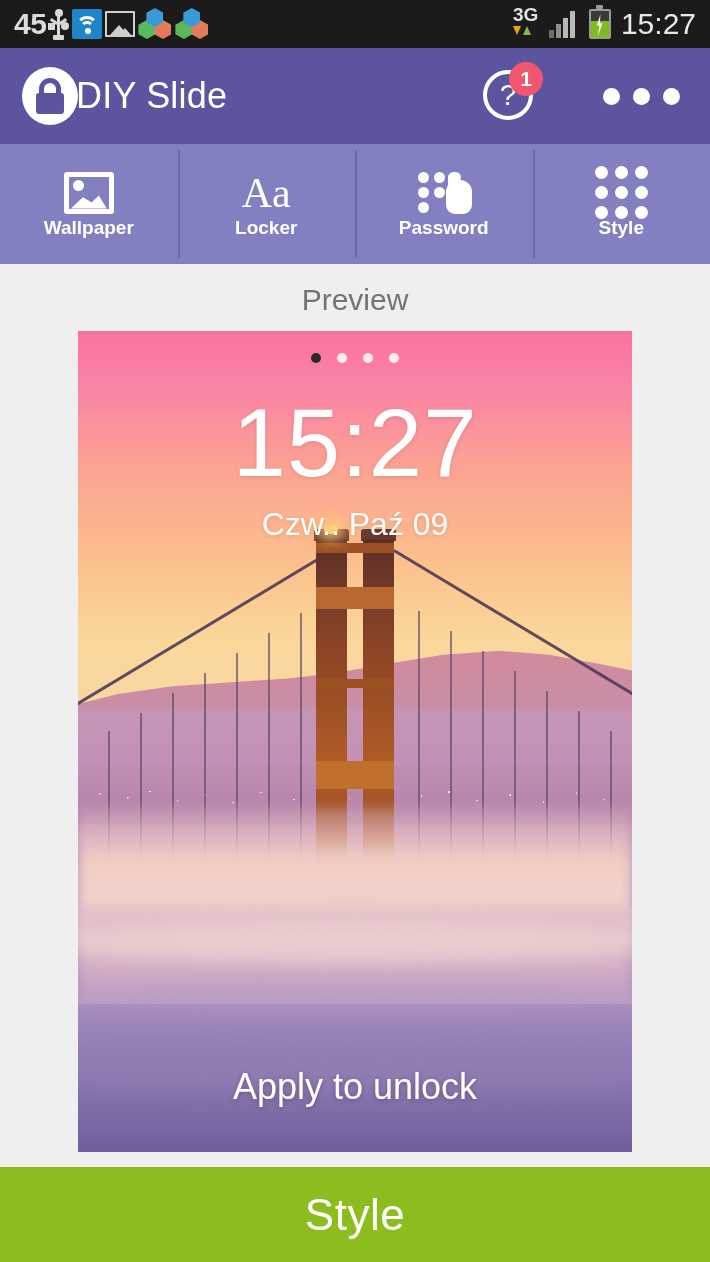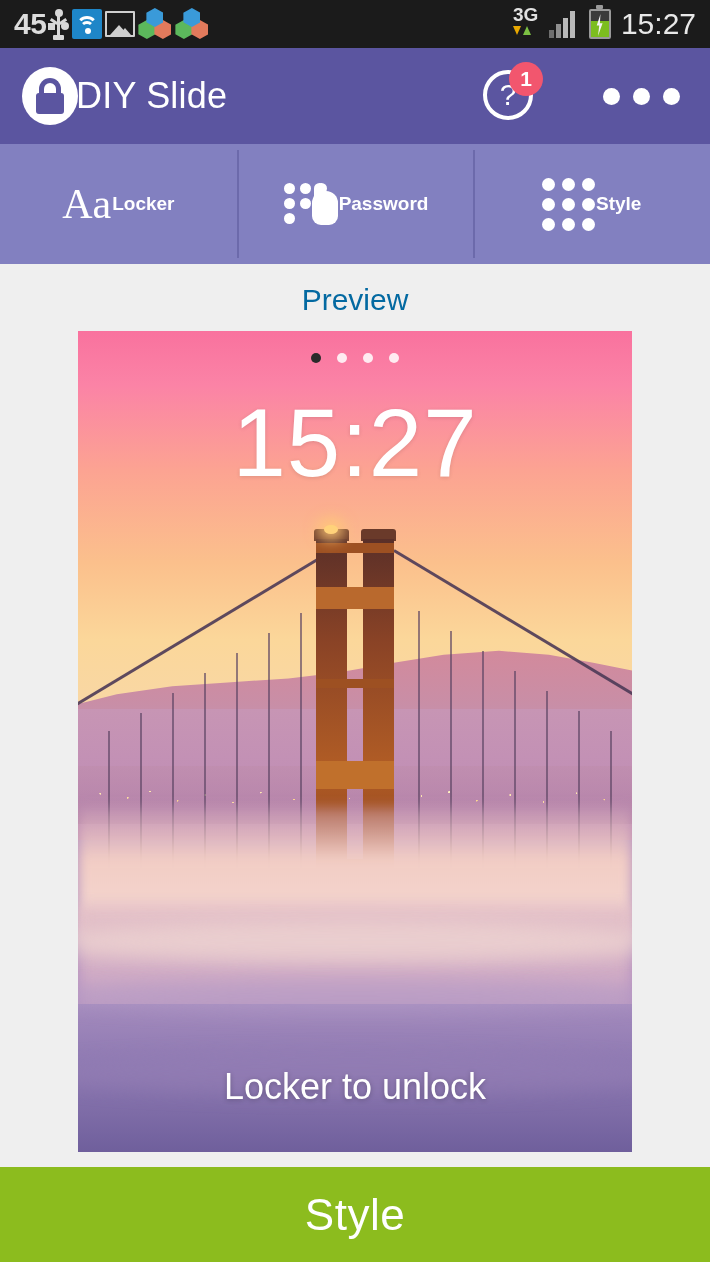--- a/index.html
+++ b/index.html
@@ -95,7 +95,7 @@
     position:absolute; left:0; top:144px; width:710px; height:120px;
     background:#8280c0; display:flex;
   }
-  .tab{ flex:1; display:flex; flex-direction:row; align-items:center; justify-content:center;
+  .tab{ flex:1; display:flex; flex-direction:column; align-items:center; justify-content:center;
         position:relative; gap:1px; }
   .tab + .tab:before{ content:""; position:absolute; left:0; top:6px; bottom:6px; width:2px; background:#6c6aab;}
   .tab .lbl{ color:#fff; font-size:19px; font-weight:bold; }

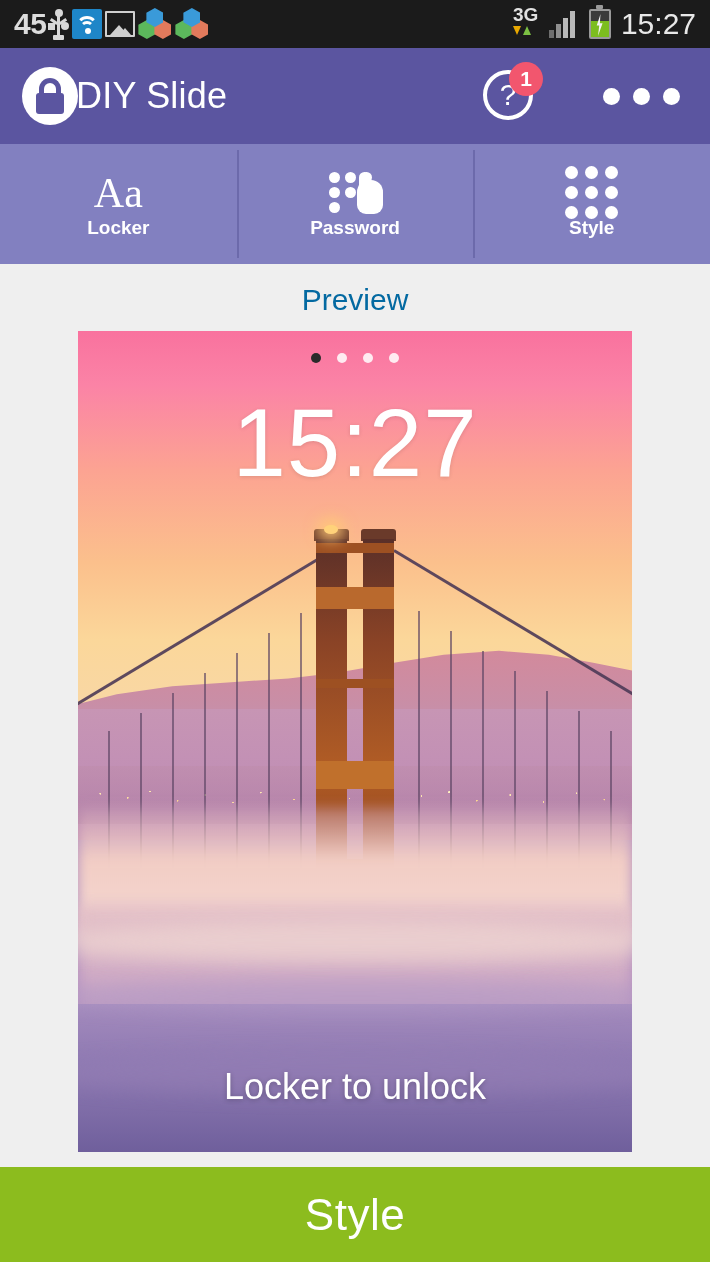--- a/index.html
+++ b/index.html
@@ -279,6 +279,15 @@
   <div class="tabbar">
     <div class="tab">
       <span class="tab-icon">
+        <span class="img-ic">
+            <i class="sun"></i>
+            <i class="hill"></i>
+          </span>
+      </span>
+      <span class="lbl">Wallpaper</span>
+    </div>
+    <div class="tab">
+      <span class="tab-icon">
         <span class="aa-ic">Aa</span>
       </span>
       <span class="lbl">Locker</span>

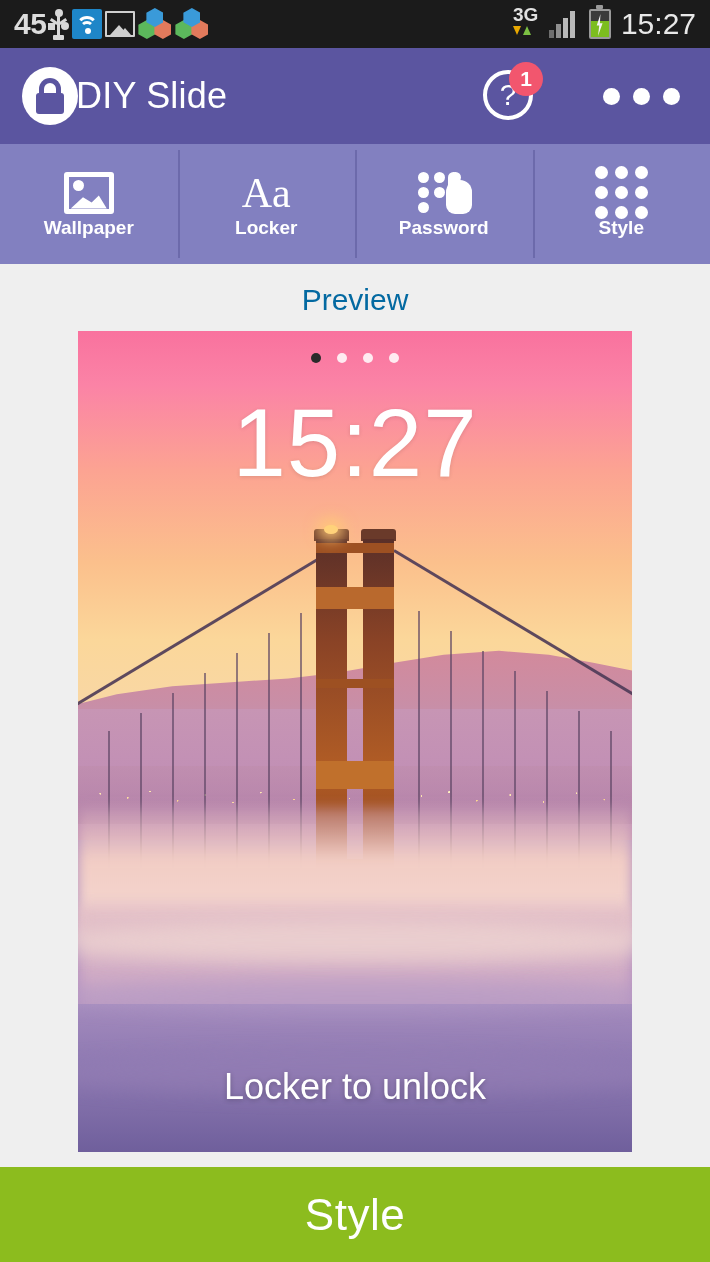--- a/index.html
+++ b/index.html
@@ -120,7 +120,7 @@
   
   .preview-label{
     position:absolute; left:0; top:283px; width:710px; text-align:center;
-    color:#0369a1; font-size:30px;
+    color:#737373; font-size:30px;
   }
   .preview{
     position:absolute; left:78px; top:331px; width:554px; height:821px;

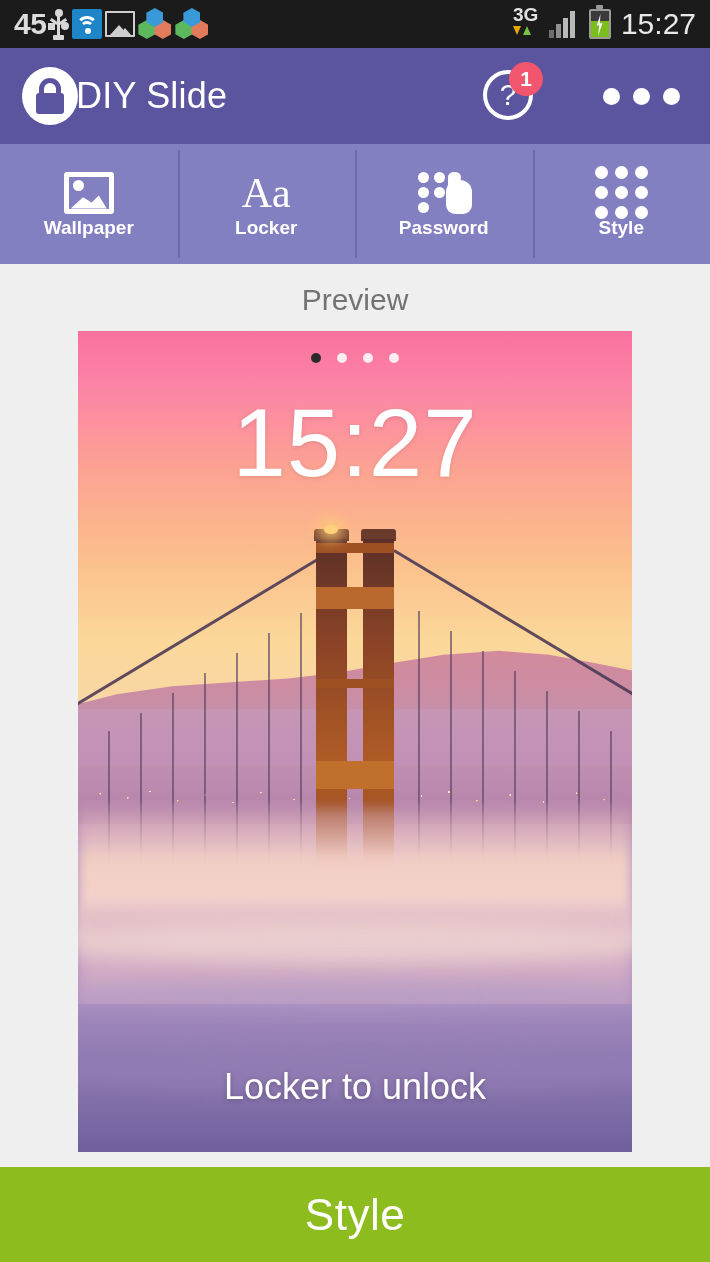--- a/index.html
+++ b/index.html
@@ -384,6 +384,7 @@
     </div>
 
     <div class="pv-clock">15:27</div>
+    <div class="pv-date">Czw.. Paź 09</div>
     <div class="pv-slide">Locker to unlock</div>
   </div>
 

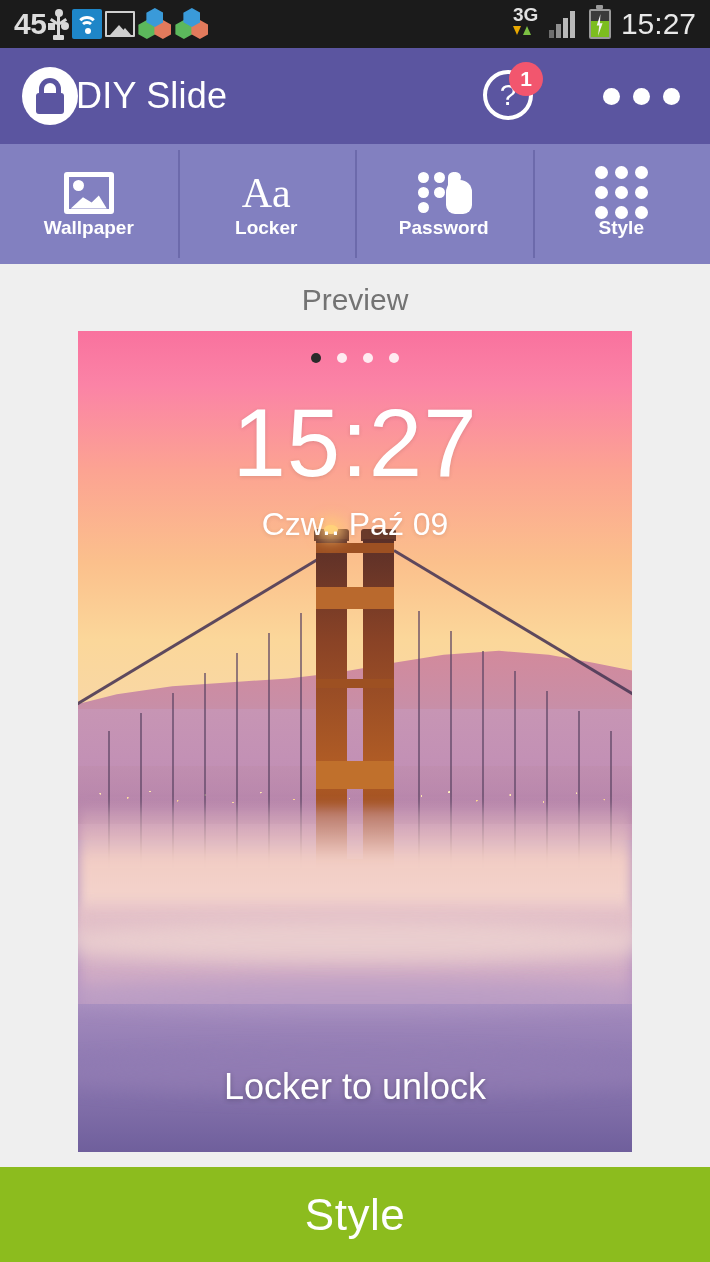--- a/index.html
+++ b/index.html
@@ -385,7 +385,7 @@
 
     <div class="pv-clock">15:27</div>
     <div class="pv-date">Czw.. Paź 09</div>
-    <div class="pv-slide">Locker to unlock</div>
+    <div class="pv-slide">Apply to unlock</div>
   </div>
 
   <div class="apply">Style</div>

